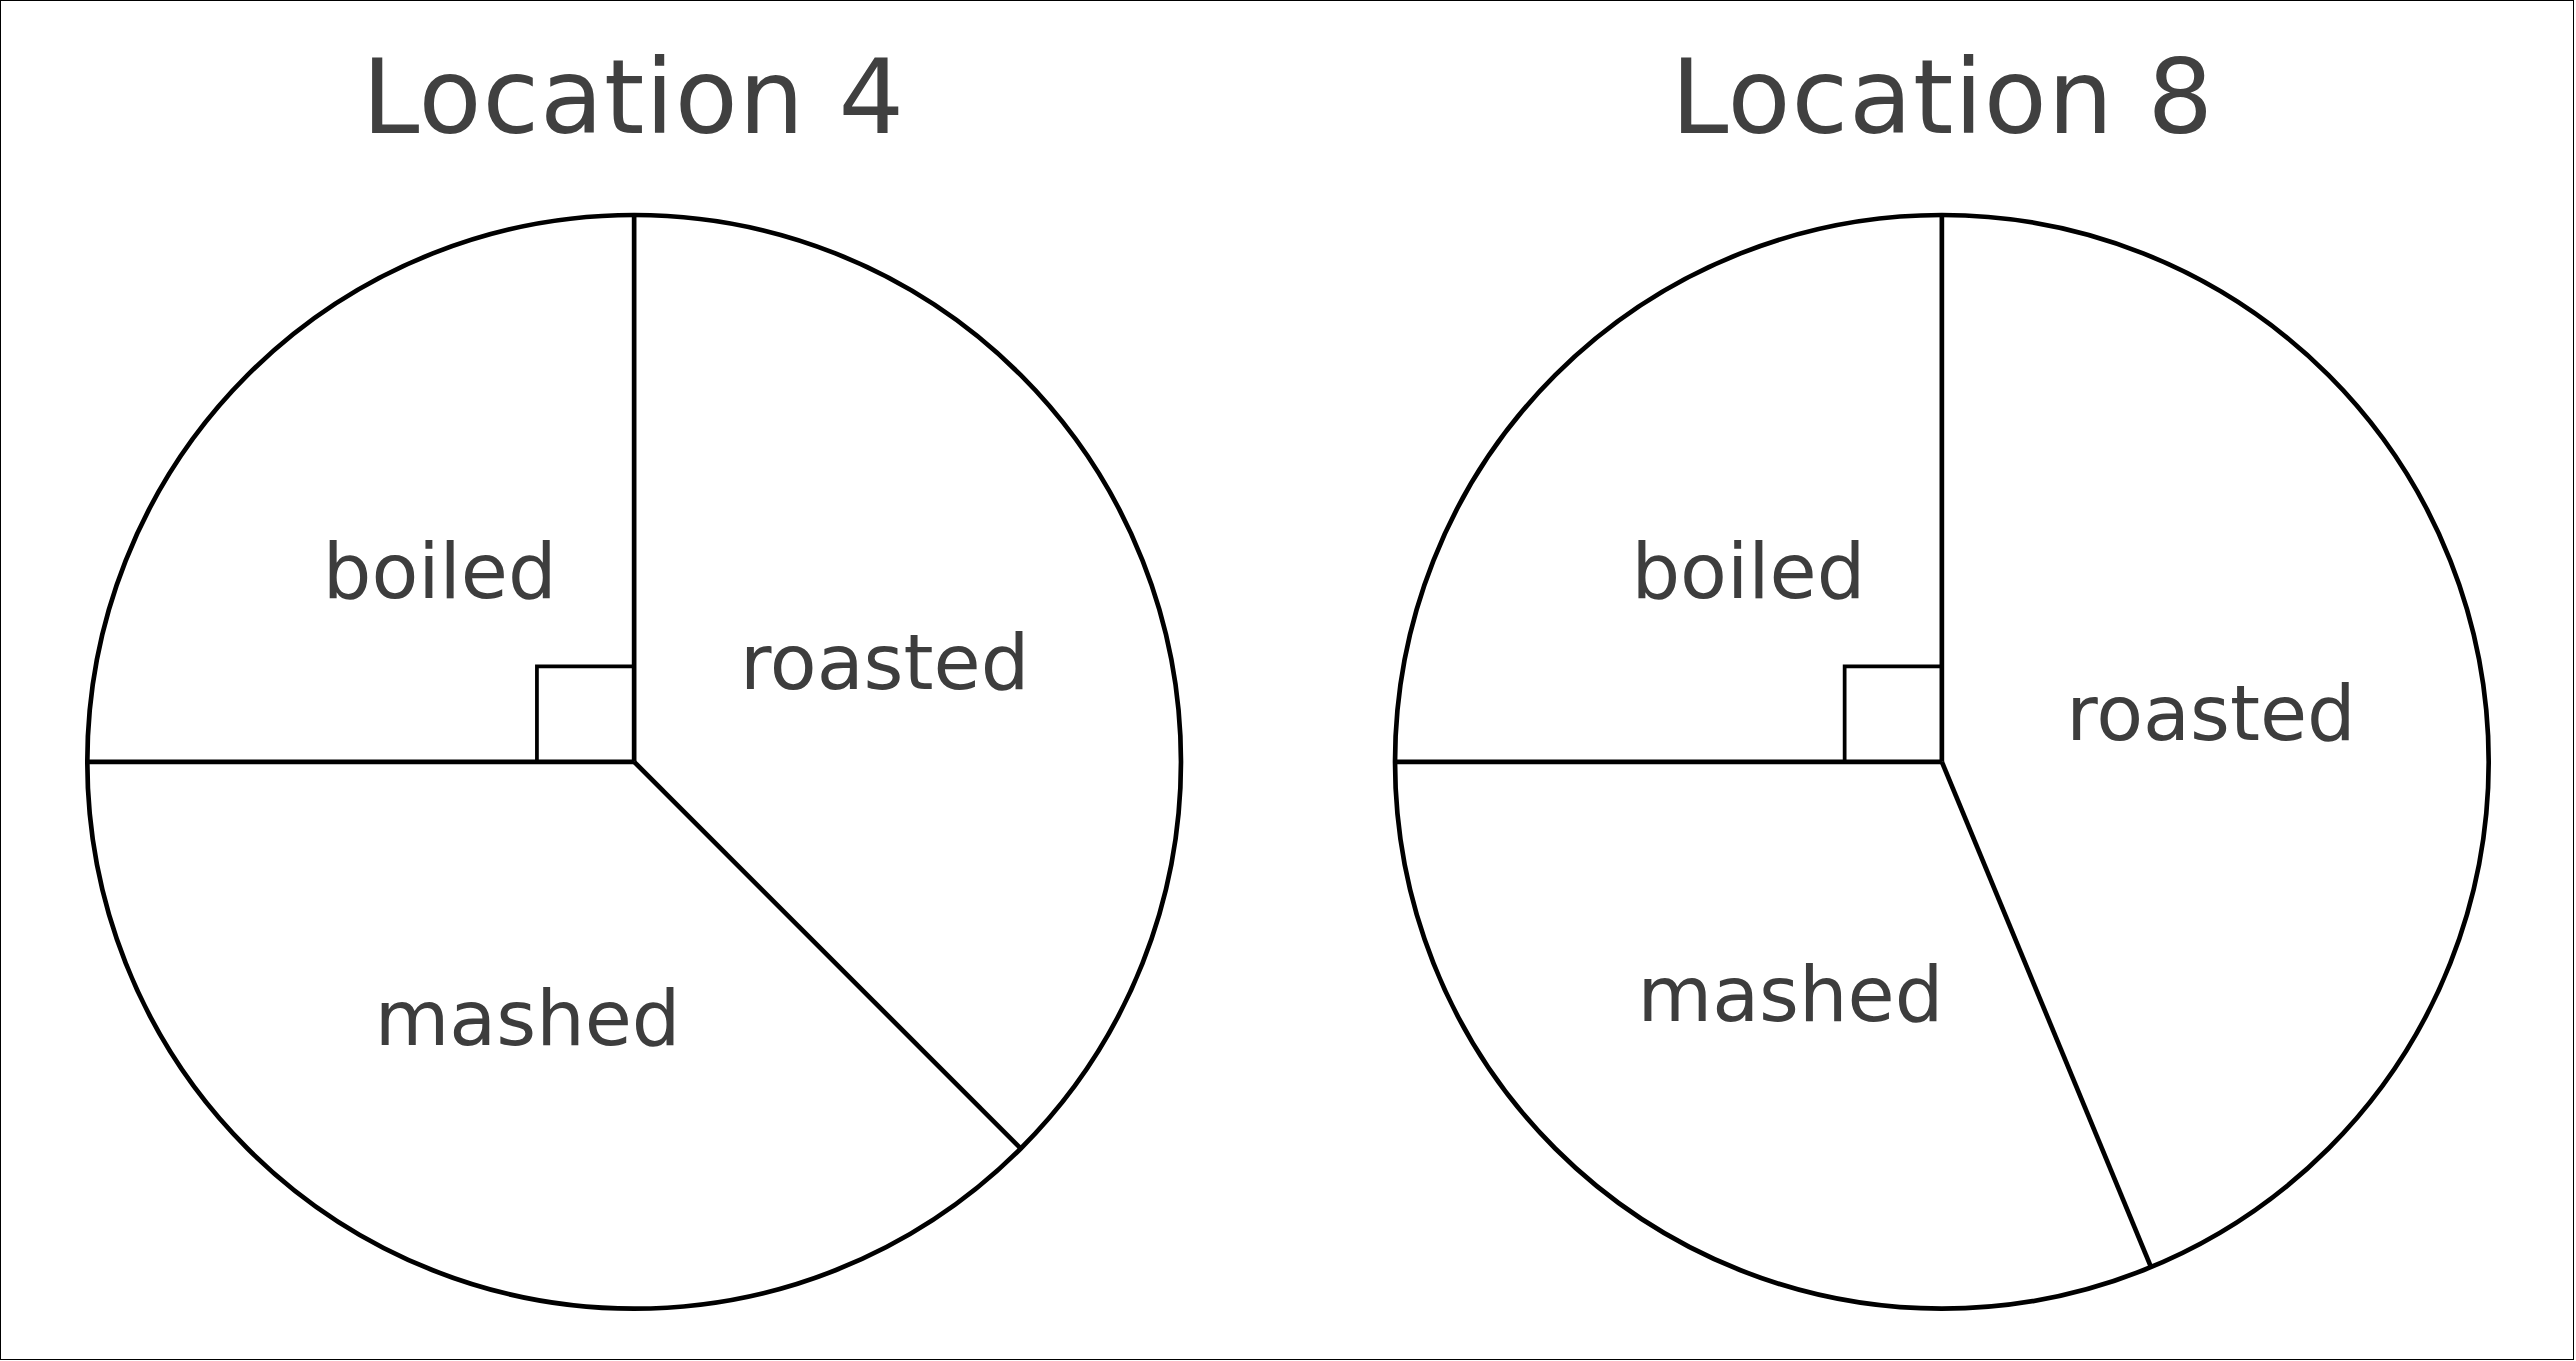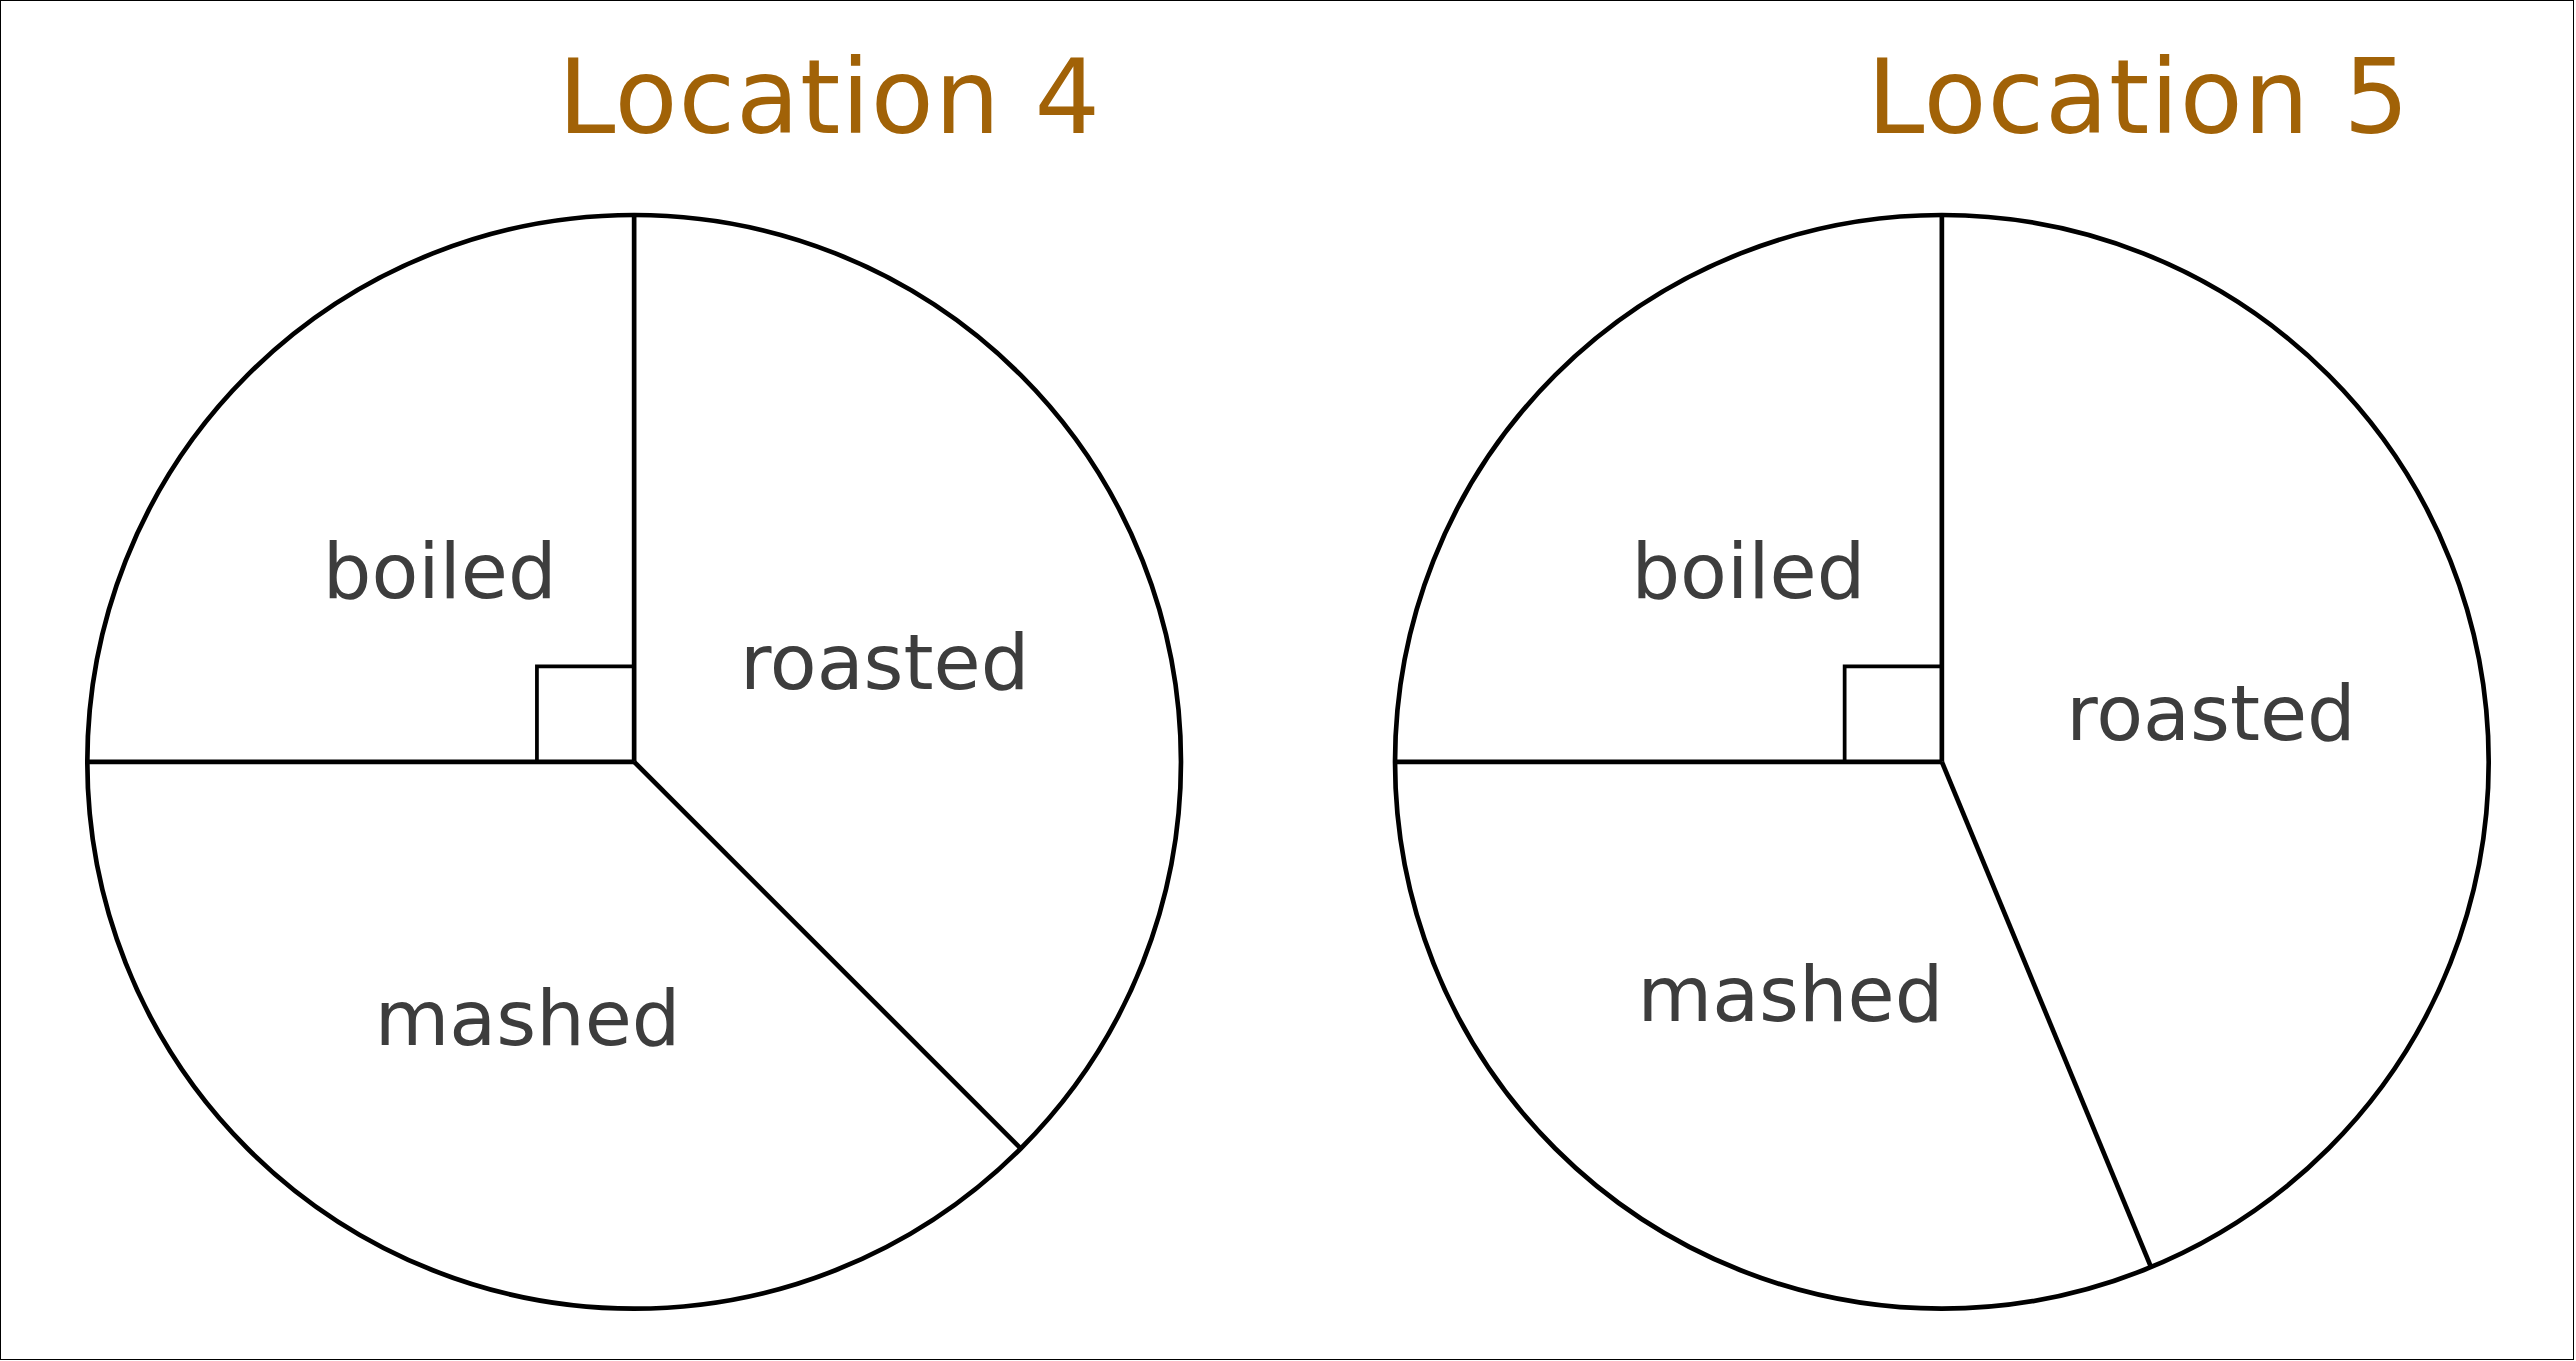--- a/index.html
+++ b/index.html
@@ -5,7 +5,7 @@
   html,body{margin:0;padding:0;background:#fff;}
   body{width:2576px;height:1361px;position:relative;overflow:hidden;font-family:"DejaVu Sans","Liberation Sans",sans-serif;}
   .frame{position:absolute;left:0;top:0;width:2572px;height:1358px;border:1.9px solid #000;}
-  .title{position:absolute;font-size:103px;color:#a16207;text-align:right;width:935px;top:37px;letter-spacing:0.9px;}
+  .title{position:absolute;font-size:103px;color:#404040;text-align:center;width:935px;top:37px;letter-spacing:0.9px;}
   svg{position:absolute;left:0;top:0;}
   .lbl{font-size:82px;fill:#3d3d3d;font-family:"DejaVu Sans","Liberation Sans",sans-serif;text-anchor:middle;}
 </style>

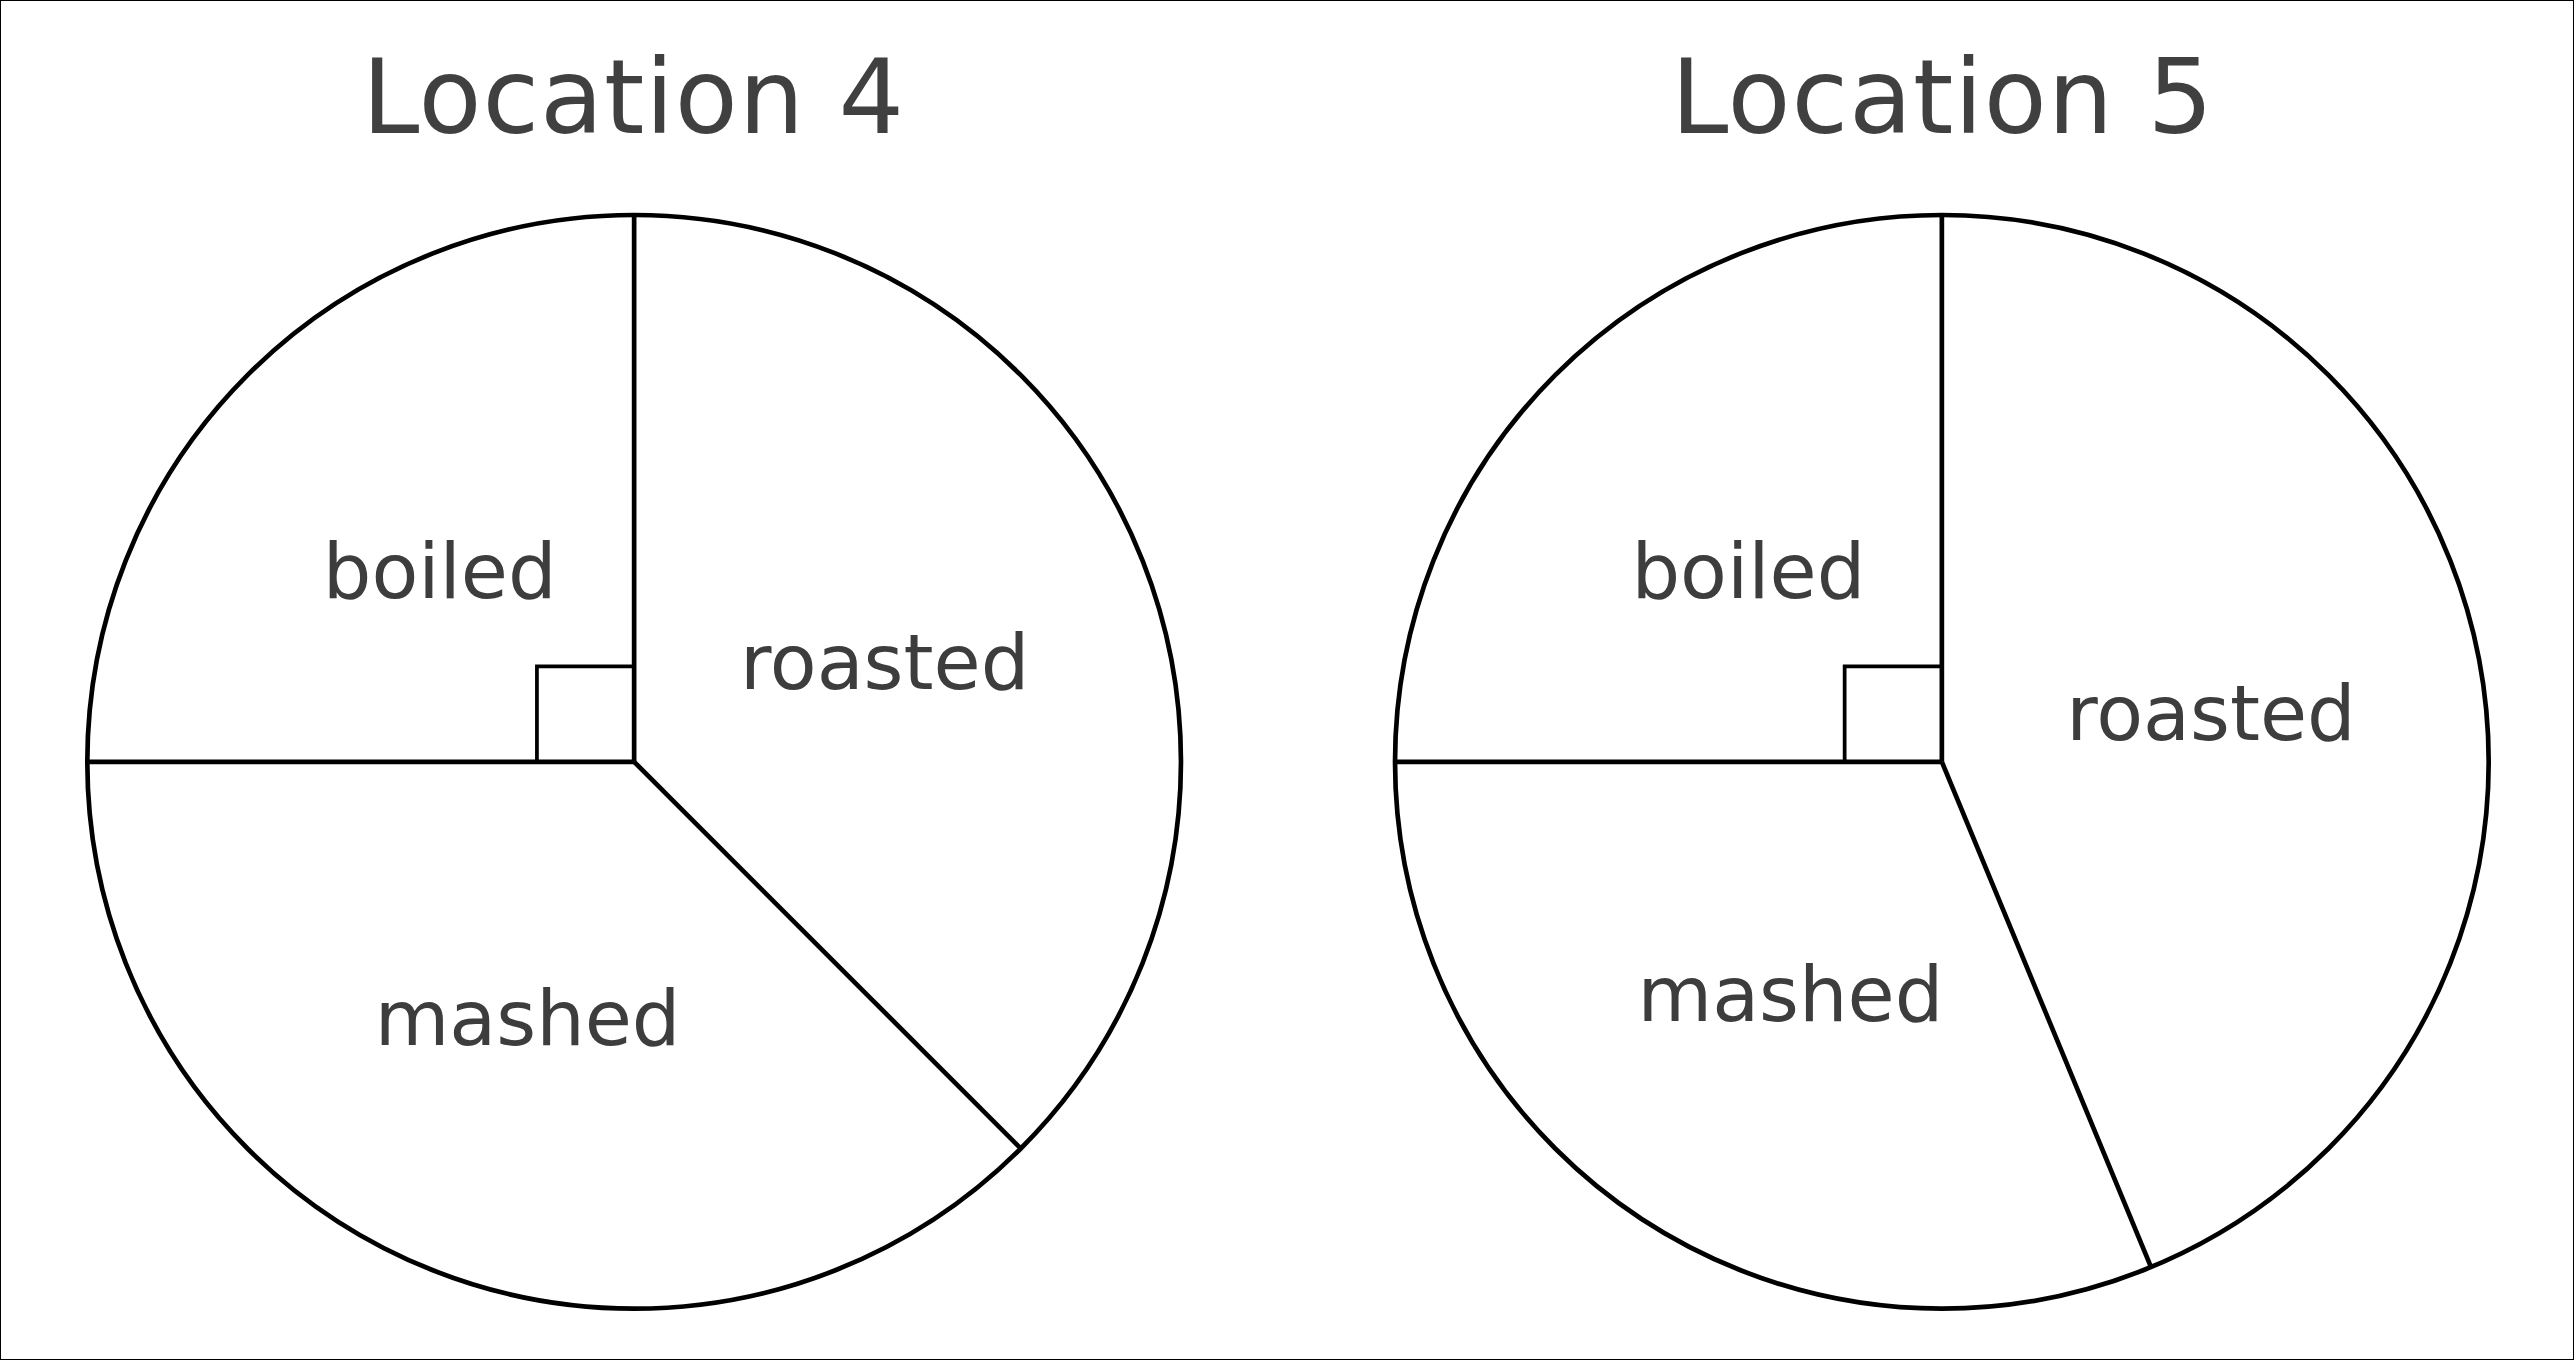--- a/index.html
+++ b/index.html
@@ -15,7 +15,7 @@
 <div class="frame"></div>
 
 <div class="title" style="left:166px;">Location 4</div>
-<div class="title" style="left:1475px;">Location 5</div>
+<div class="title" style="left:1475px;">Location 8</div>
 
 <svg width="2576" height="1361" viewBox="0 0 2755 1456">
 

